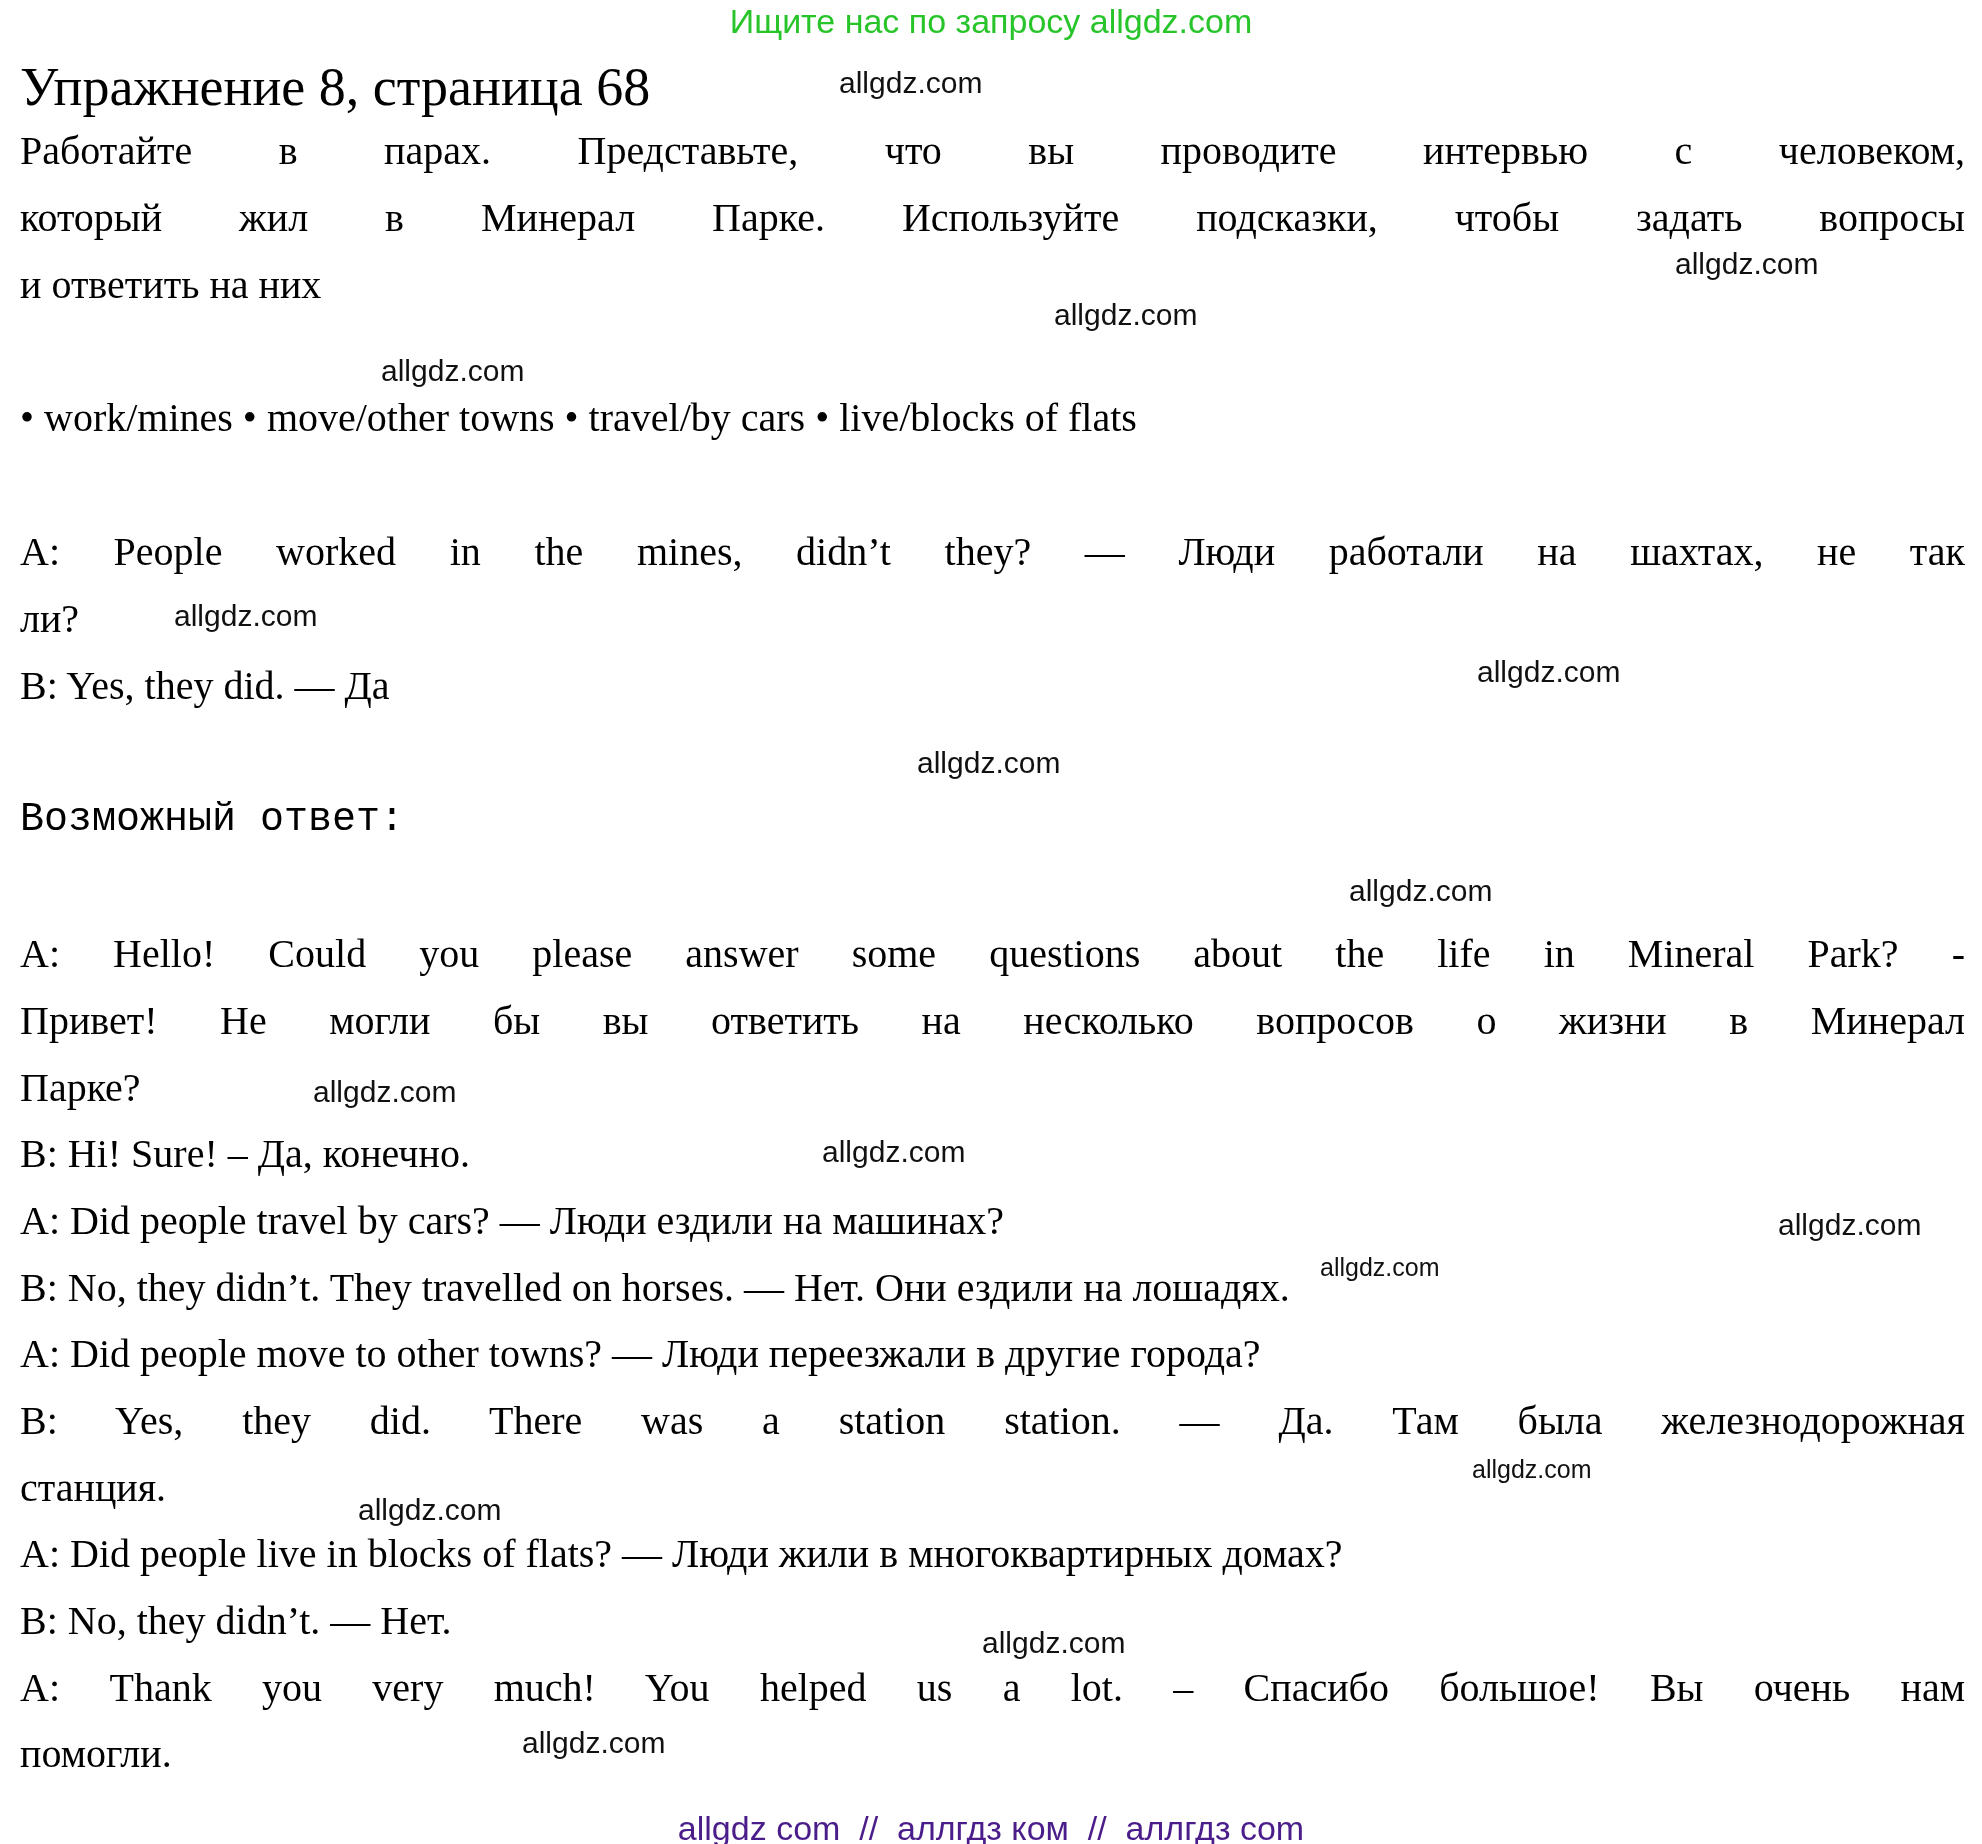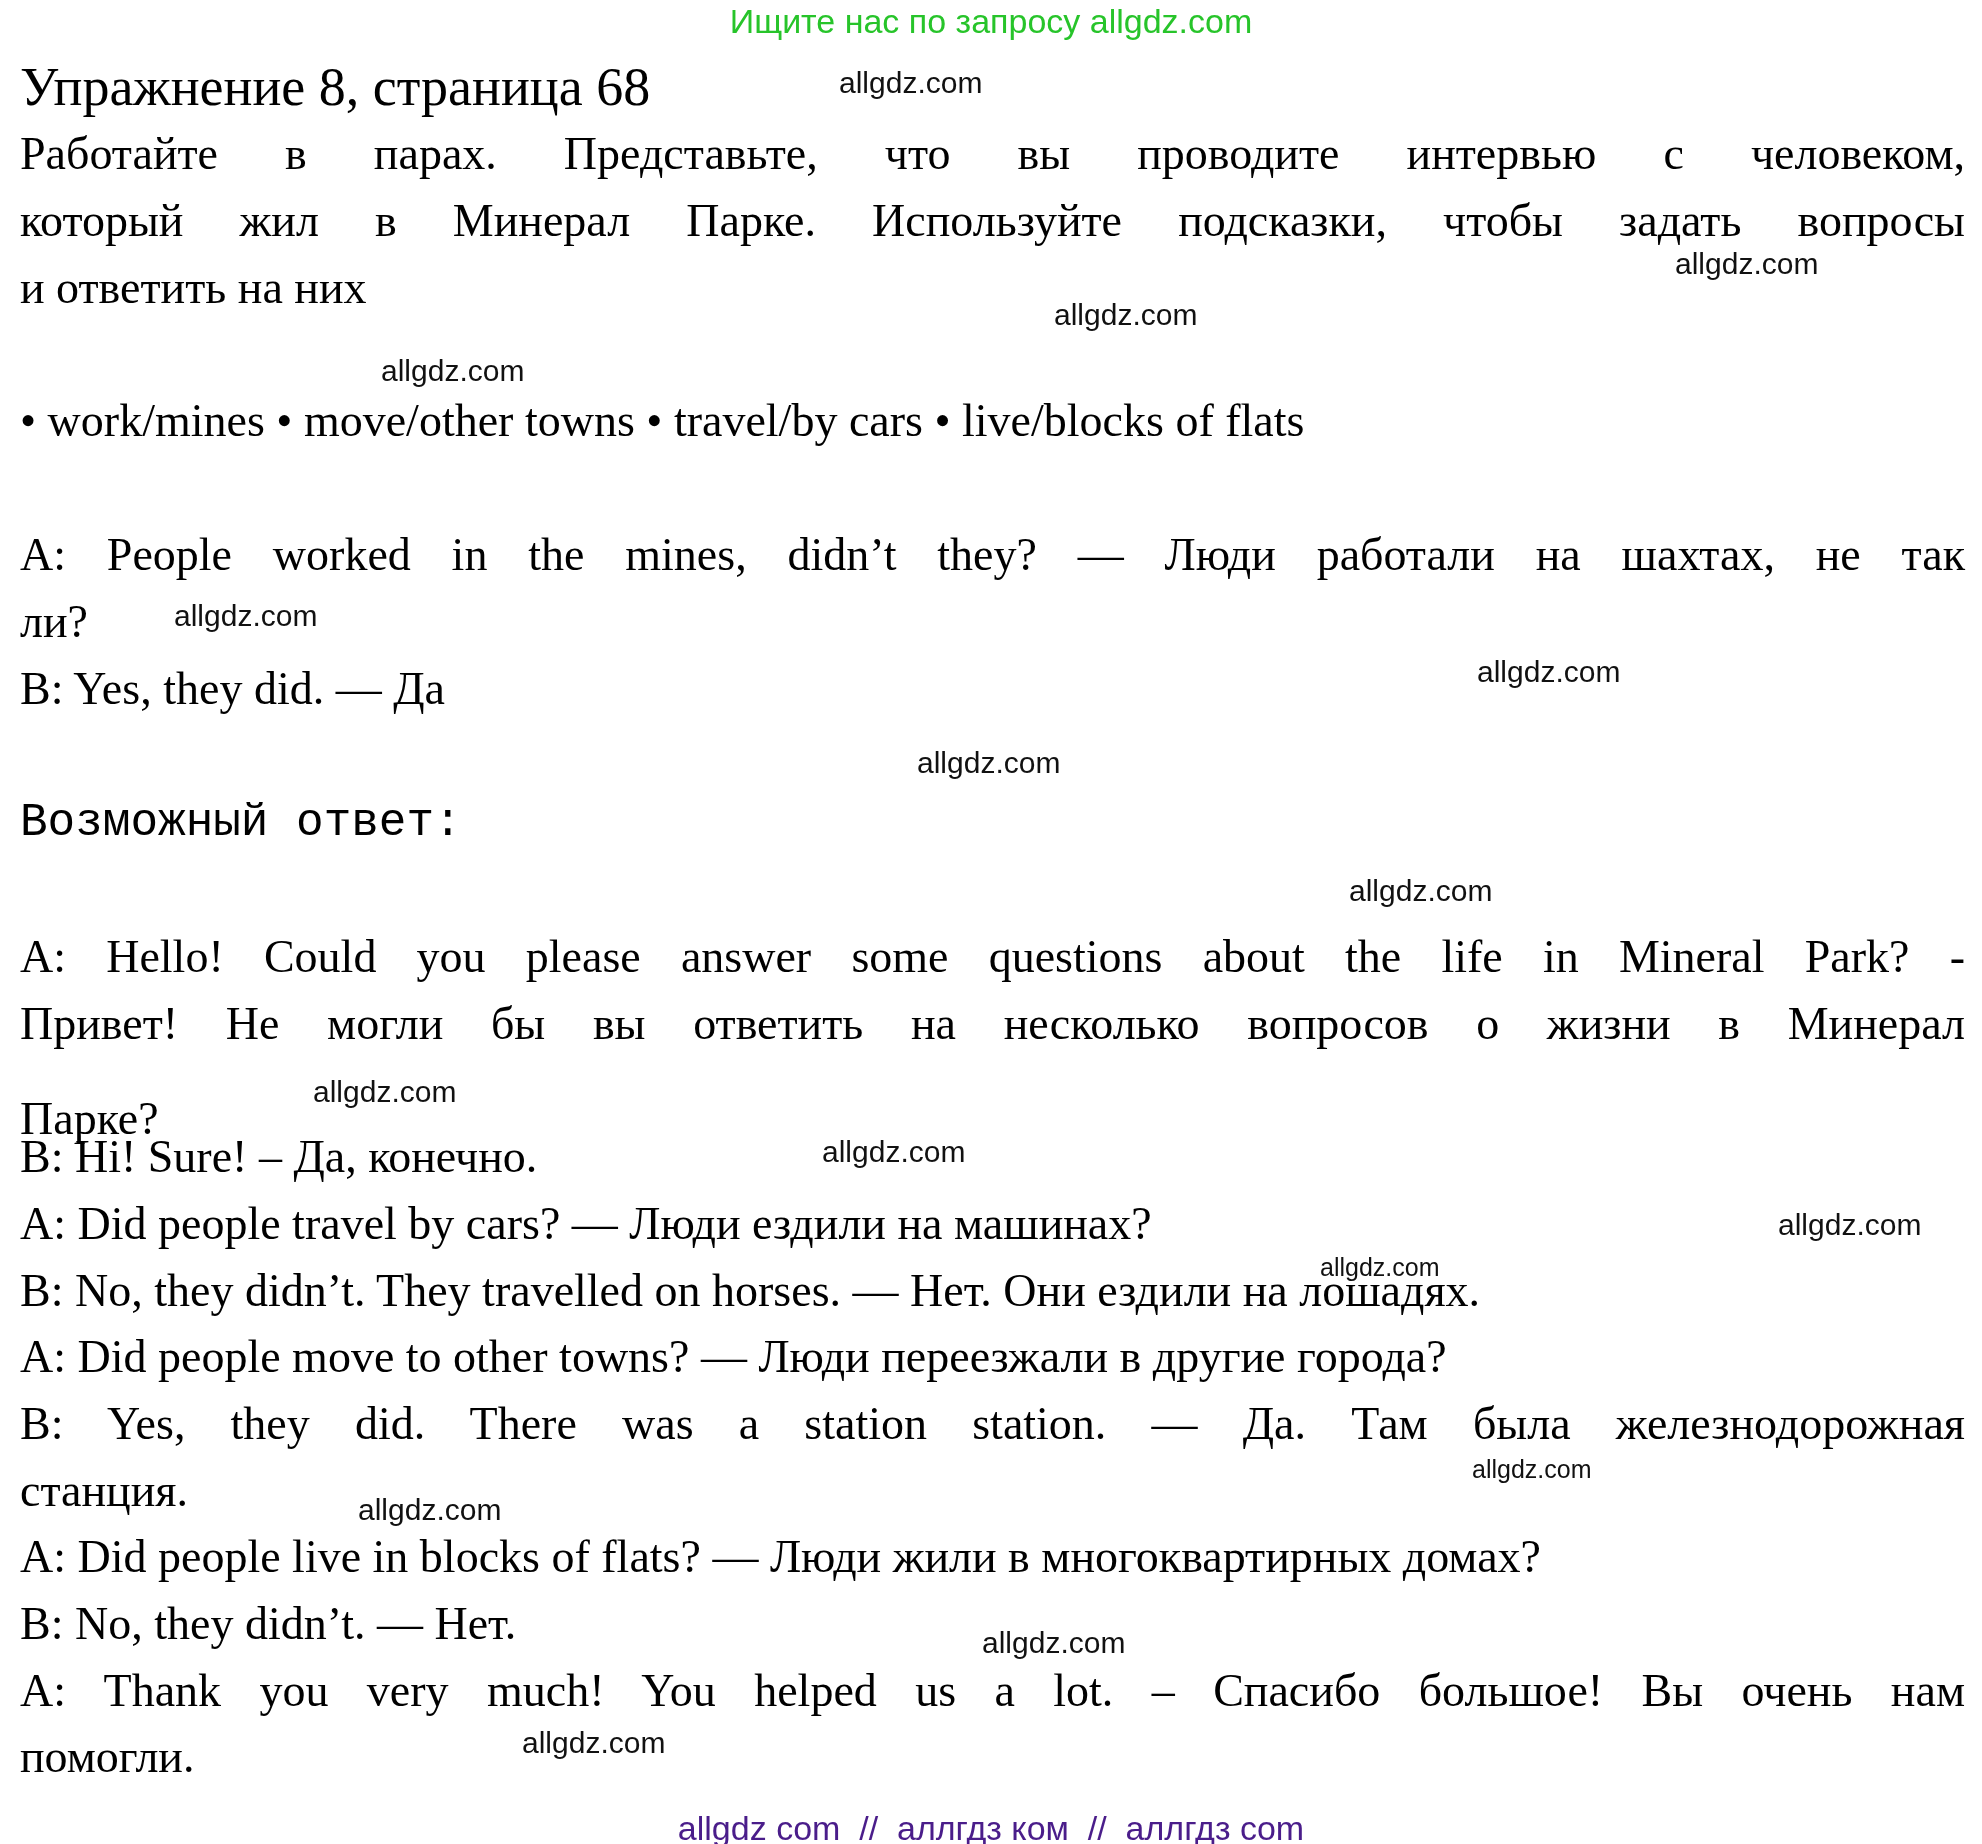--- a/index.html
+++ b/index.html
@@ -16,7 +16,7 @@
     }
     .line {
       position: absolute; left: 20px; font-family: "Liberation Serif", serif;
-      font-size: 46px; color: #000; white-space: nowrap; line-height: 1;
+      font-size: 40px; color: #000; white-space: nowrap; line-height: 1;
     }
     .justify {
       width: 1945px; text-align: justify; text-align-last: justify; white-space: normal;

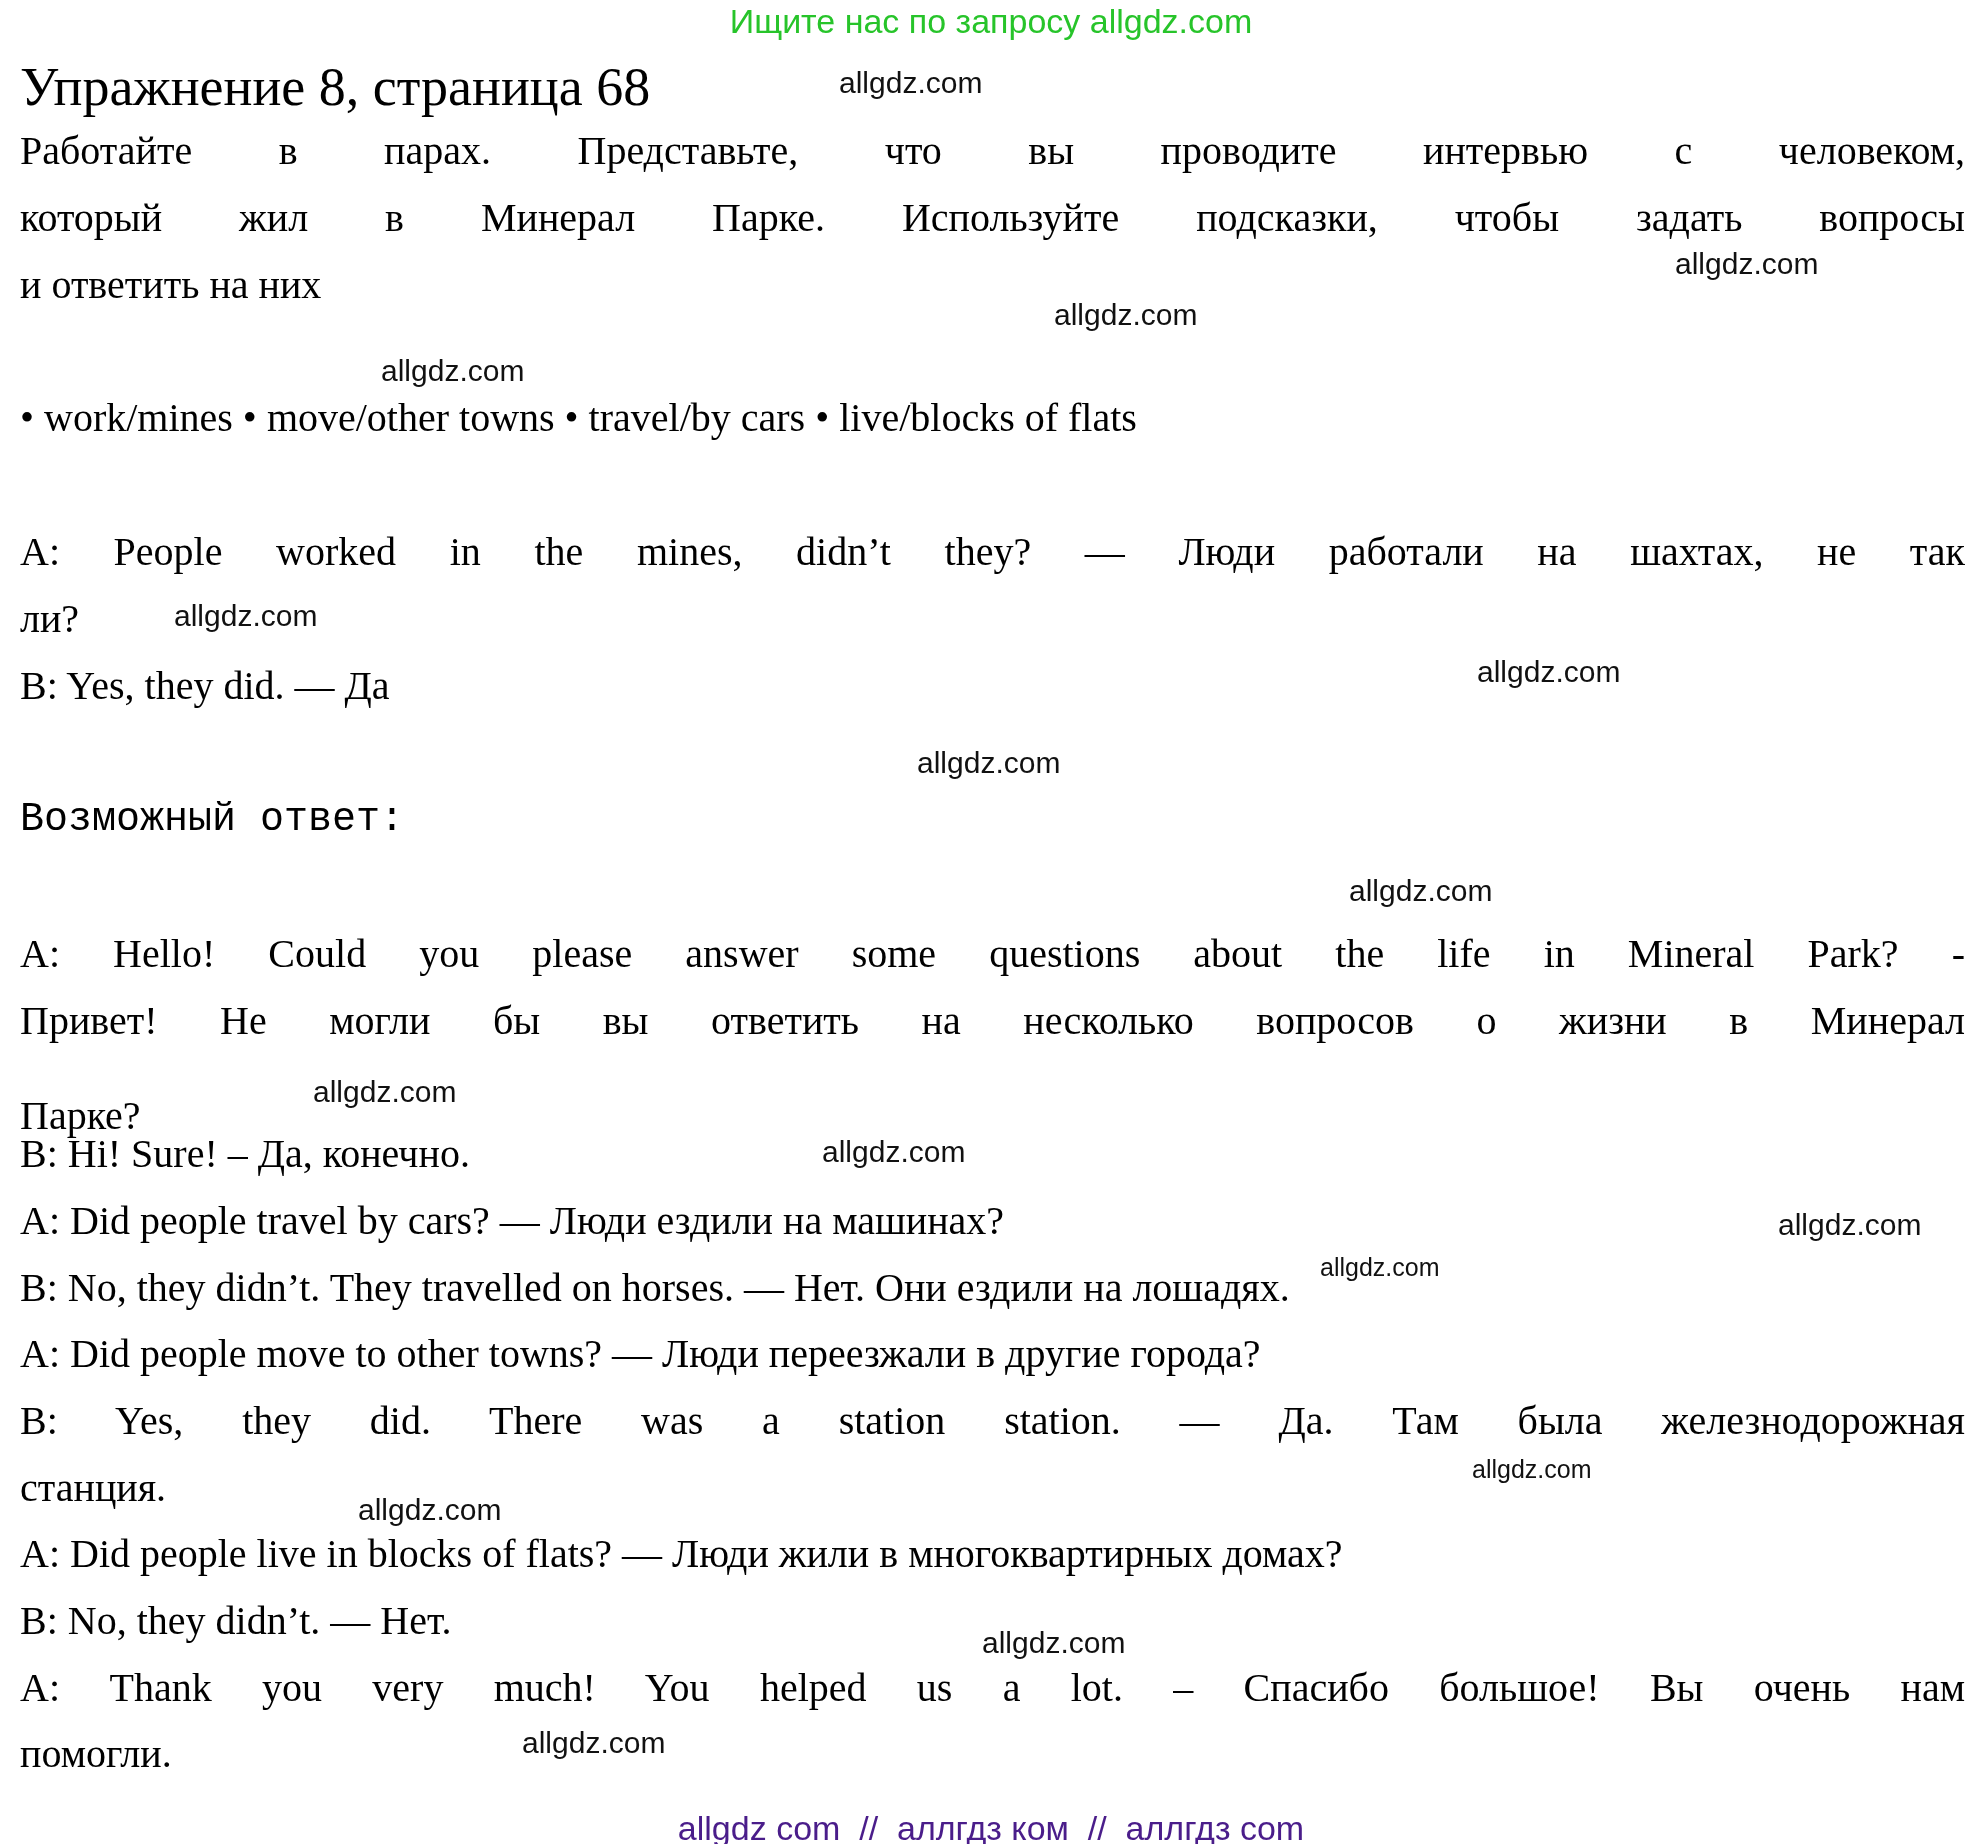--- a/index.html
+++ b/index.html
@@ -63,7 +63,7 @@
 
   <div class="line justify" style="top:934px;">A: Hello! Could you please answer some questions about the life in Mineral Park? -</div>
   <div class="line justify" style="top:1001px;">Привет! Не могли бы вы ответить на несколько вопросов о жизни в Минерал</div>
-  <div class="line" style="top:1068px;margin-top:28px;">Парке?</div>
+  <div class="line" style="top:1068px;">Парке?</div>
   <div class="wm" style="left:313px; top:1077px;">allgdz.com</div>
   <div class="line" style="top:1134px;">B: Hi! Sure! – Да, конечно.</div>
   <div class="wm" style="left:822px; top:1137px;">allgdz.com</div>

